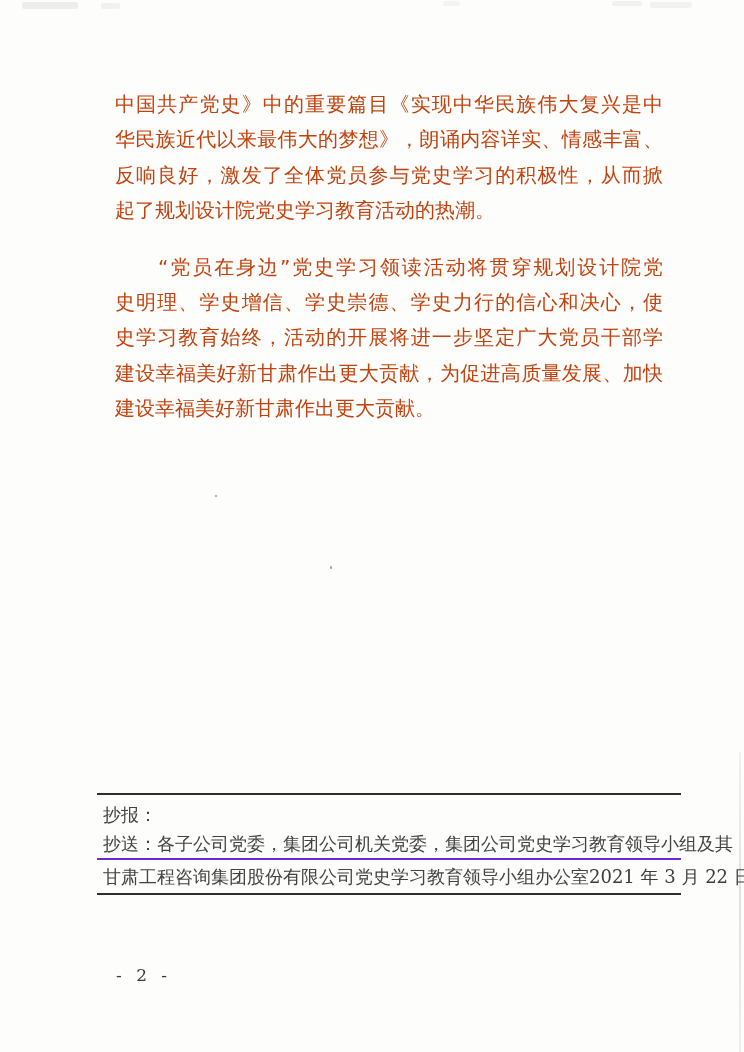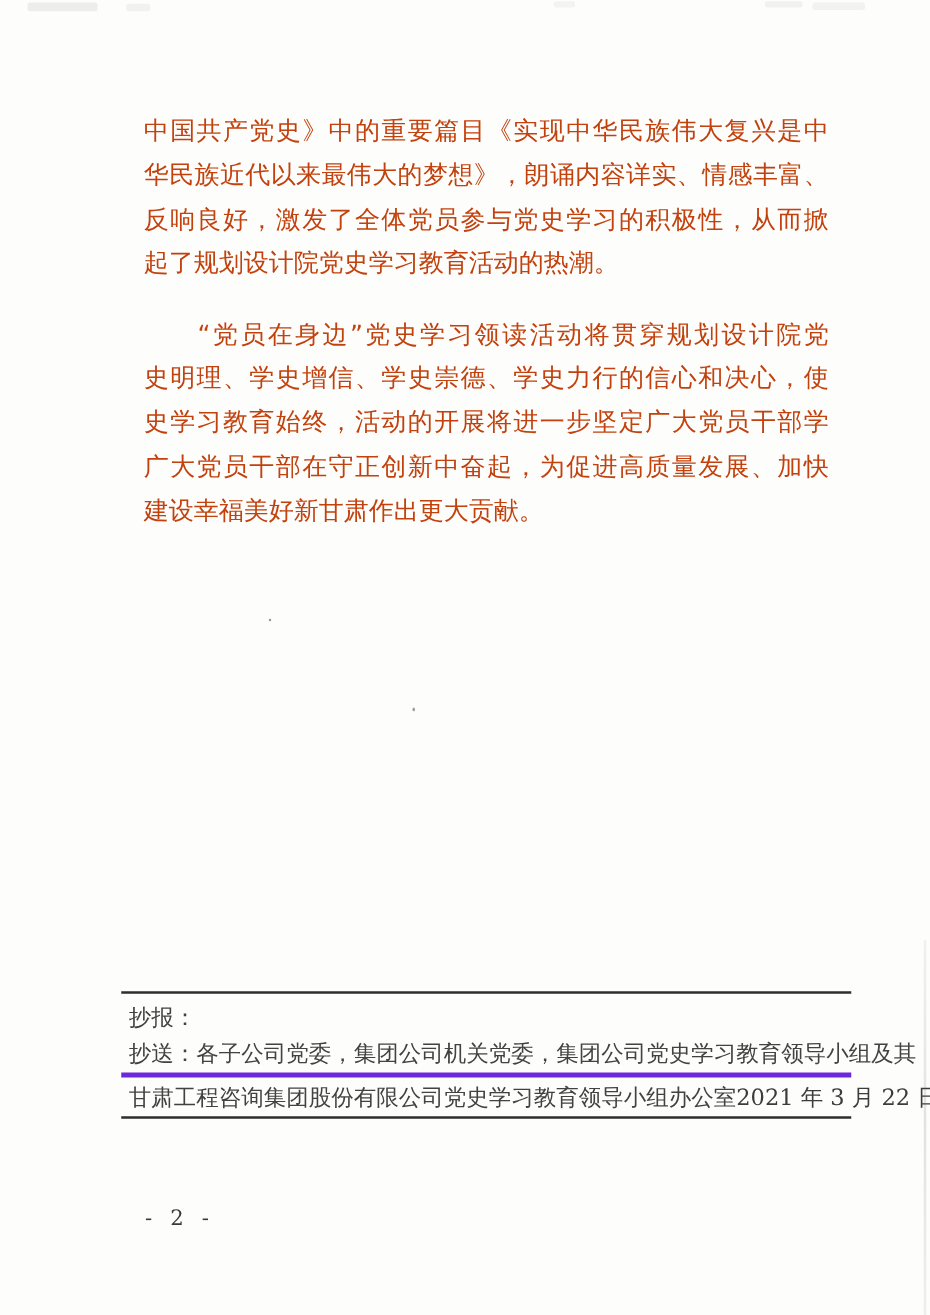--- a/index.html
+++ b/index.html
@@ -107,7 +107,7 @@
       <div class="line indent">“党员在身边”党史学习领读活动将贯穿规划设计院党</div>
       <div class="line">史明理、学史增信、学史崇德、学史力行的信心和决心，使</div>
       <div class="line">史学习教育始终，活动的开展将进一步坚定广大党员干部学</div>
-      <div class="line">广大党员干部在守正创新中奋起，为促进高质量发展、加快</div>
+      <div class="line">建设幸福美好新甘肃作出更大贡献，为促进高质量发展、加快</div>
       <div class="line last">建设幸福美好新甘肃作出更大贡献。</div>
     </div>
   </div>

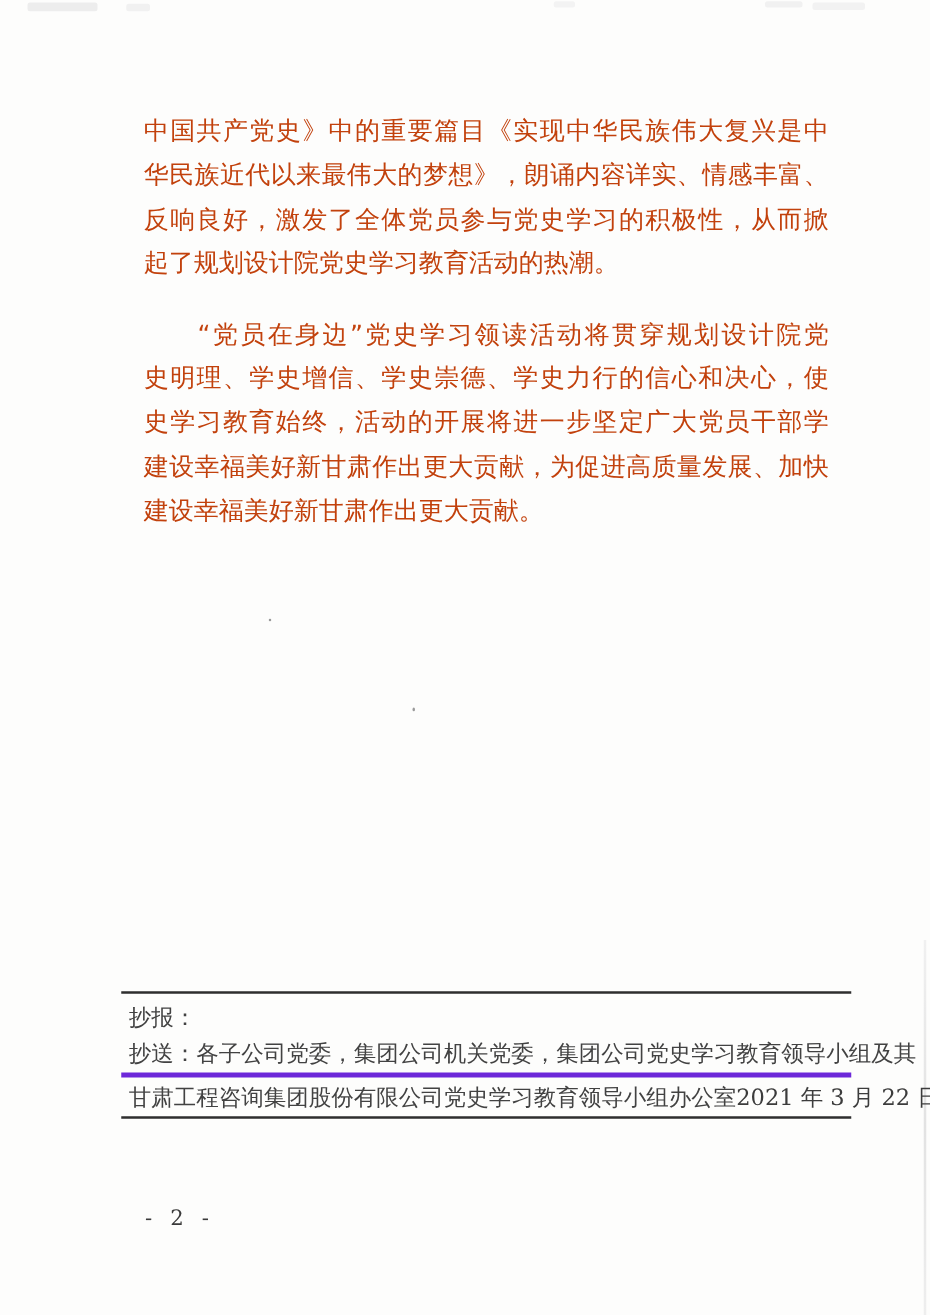--- a/index.html
+++ b/index.html
@@ -62,7 +62,7 @@
   .f-label { width: 54px; flex: 0 0 54px; }
   .f-cont { padding-left: 54px; }
   .issuer-row {
-    border-top: 4px solid #6d28d9;
+    border-top: 2px solid #6d28d9;
     height: 35px;
     display: flex;
     align-items: center;

